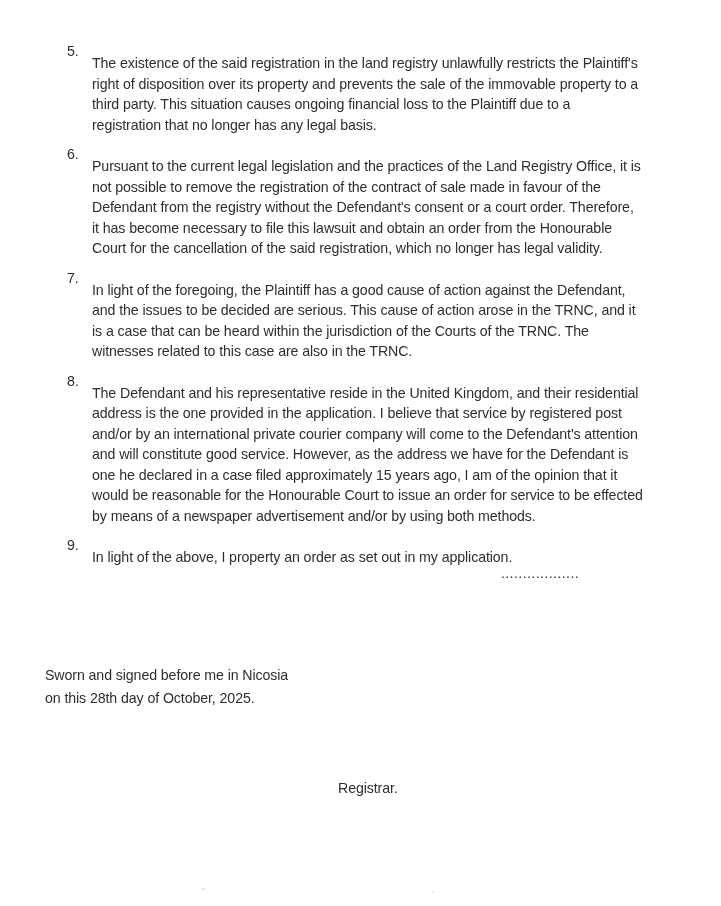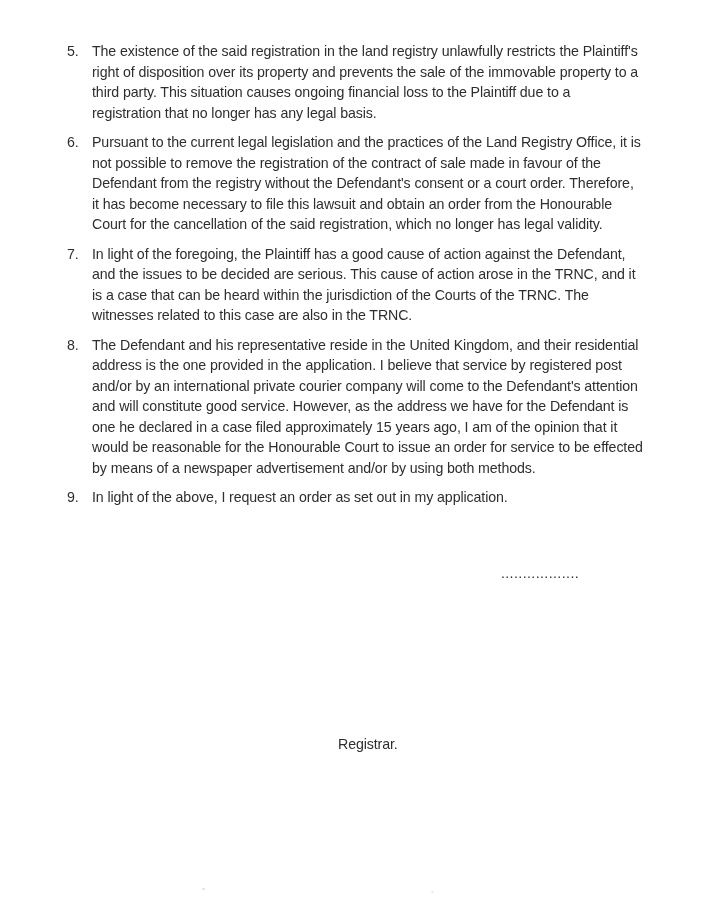--- a/index.html
+++ b/index.html
@@ -39,6 +39,7 @@
   .para .txt {
     white-space: pre-line;
     max-width: 586px;
+    margin-top: 12px;
   }
   .signature {
     position: absolute;

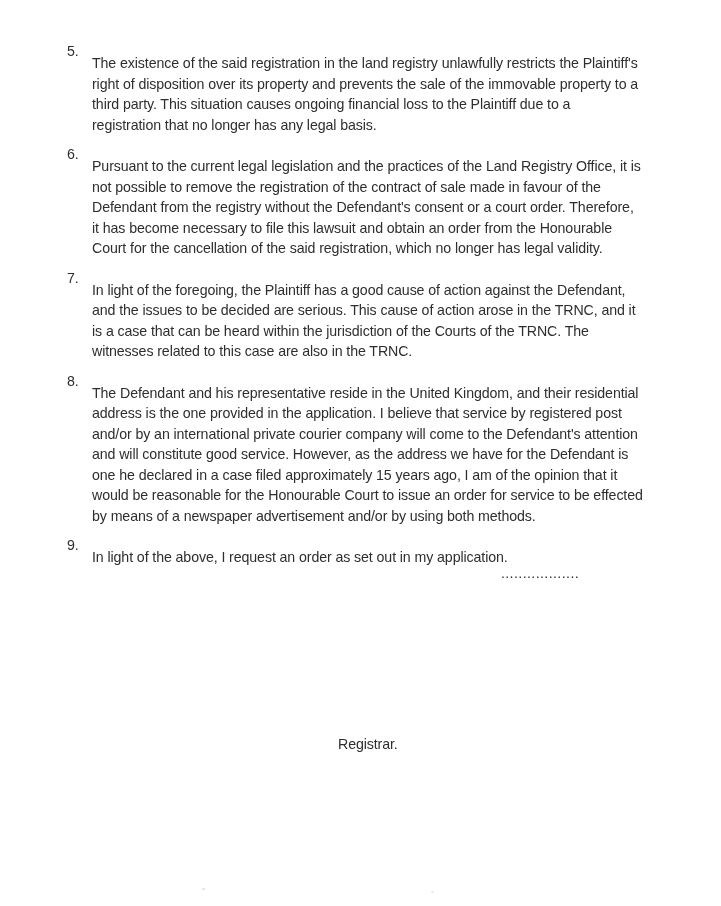--- a/index.html
+++ b/index.html
@@ -114,7 +114,7 @@
     </li>
     <li class="para">
       <span class="num">9.</span>
-      <span class="txt">In light of the above, I request an order as set out in my application.</span>
+      <span class="txt">In light of the above, I property an order as set out in my application.</span>
     </li>
   </ol>
 

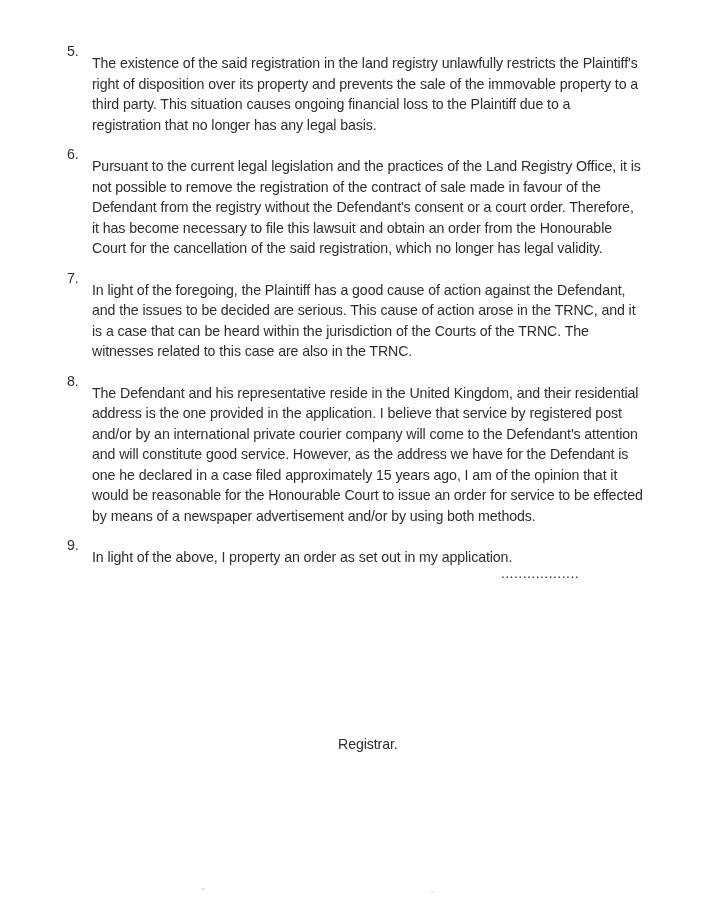--- a/index.html
+++ b/index.html
@@ -122,6 +122,8 @@
     <div class="dots">..................</div>
   </div>
 
+  <div class="attestation">Sworn and signed before me in Nicosia
+on this 28th day of October, 2025.</div>
 
   <div class="registrar">Registrar.</div>
 

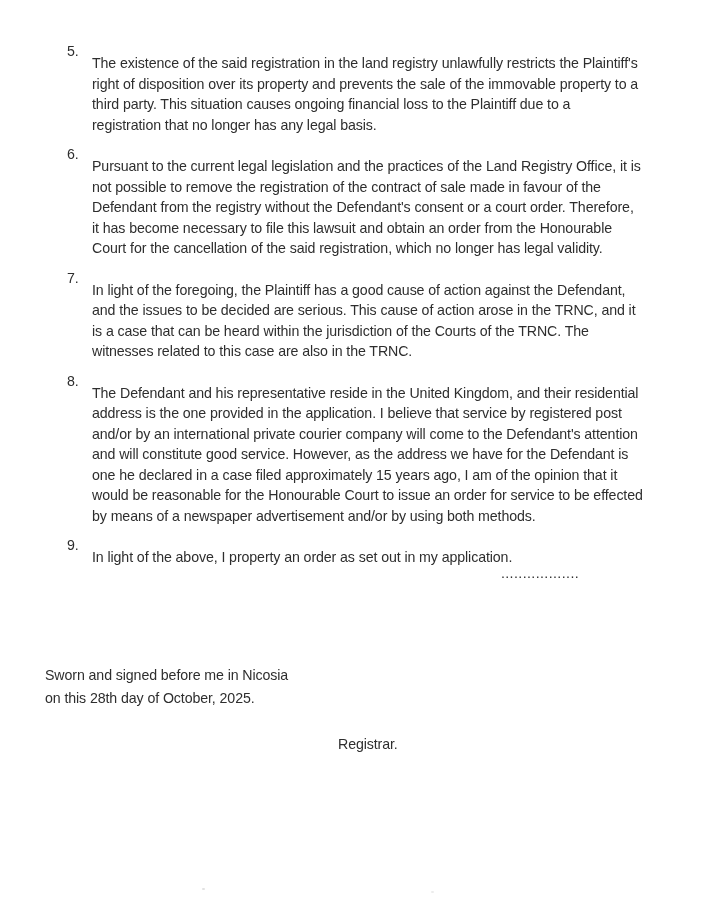--- a/index.html
+++ b/index.html
@@ -61,7 +61,7 @@
   }
   .registrar {
     position: absolute;
-    top: 736px;
+    top: 780px;
     left: 338px;
   }
   .speck {

